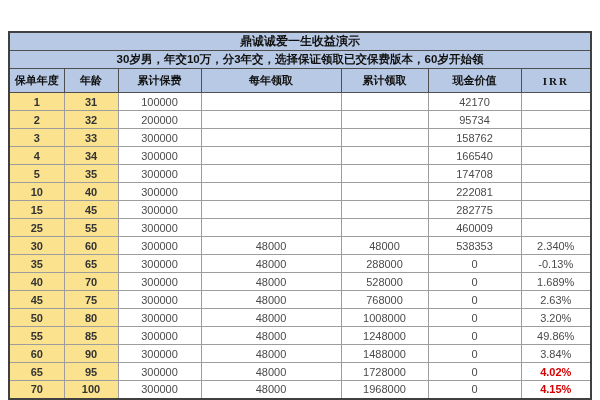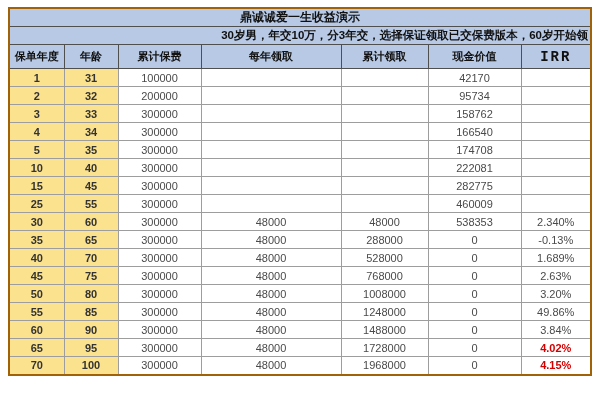--- a/index.html
+++ b/index.html
@@ -17,7 +17,8 @@
     border-collapse: collapse;
     table-layout: fixed;
     width: 582px;
-    border: 2px solid #a16207;
+    border: 2px solid #404040;
+    margin-top: 24px;
   }
   col.c-year { width: 55px; }
   col.c-age { width: 54px; }

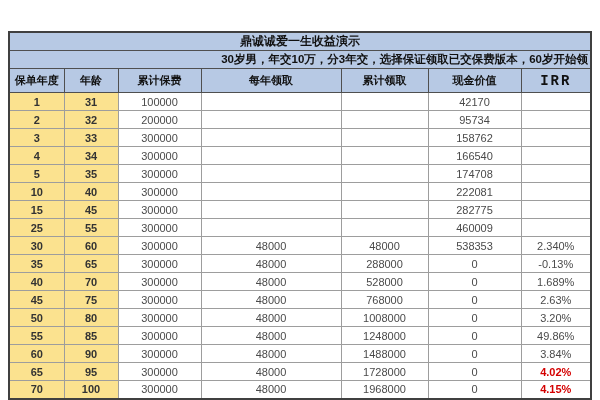--- a/index.html
+++ b/index.html
@@ -53,7 +53,6 @@
     font-size: 11.5px;
     color: #111;
     height: 18px;
-    text-align: right;
   }
   tr.header-row th {
     background: #b7c9e4;

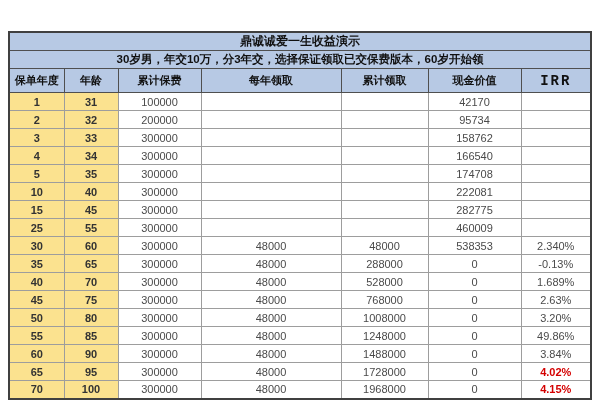--- a/index.html
+++ b/index.html
@@ -63,9 +63,9 @@
     height: 24px;
   }
   tr.header-row th.irr-head {
-    font-family: Liberation Mono, monospace;
+    font-family: Liberation Serif, serif;
     letter-spacing: 2px;
-    font-size: 14px;
+    font-size: 11px;
   }
   tbody tr { height: 18px; }
   tbody td.key {

